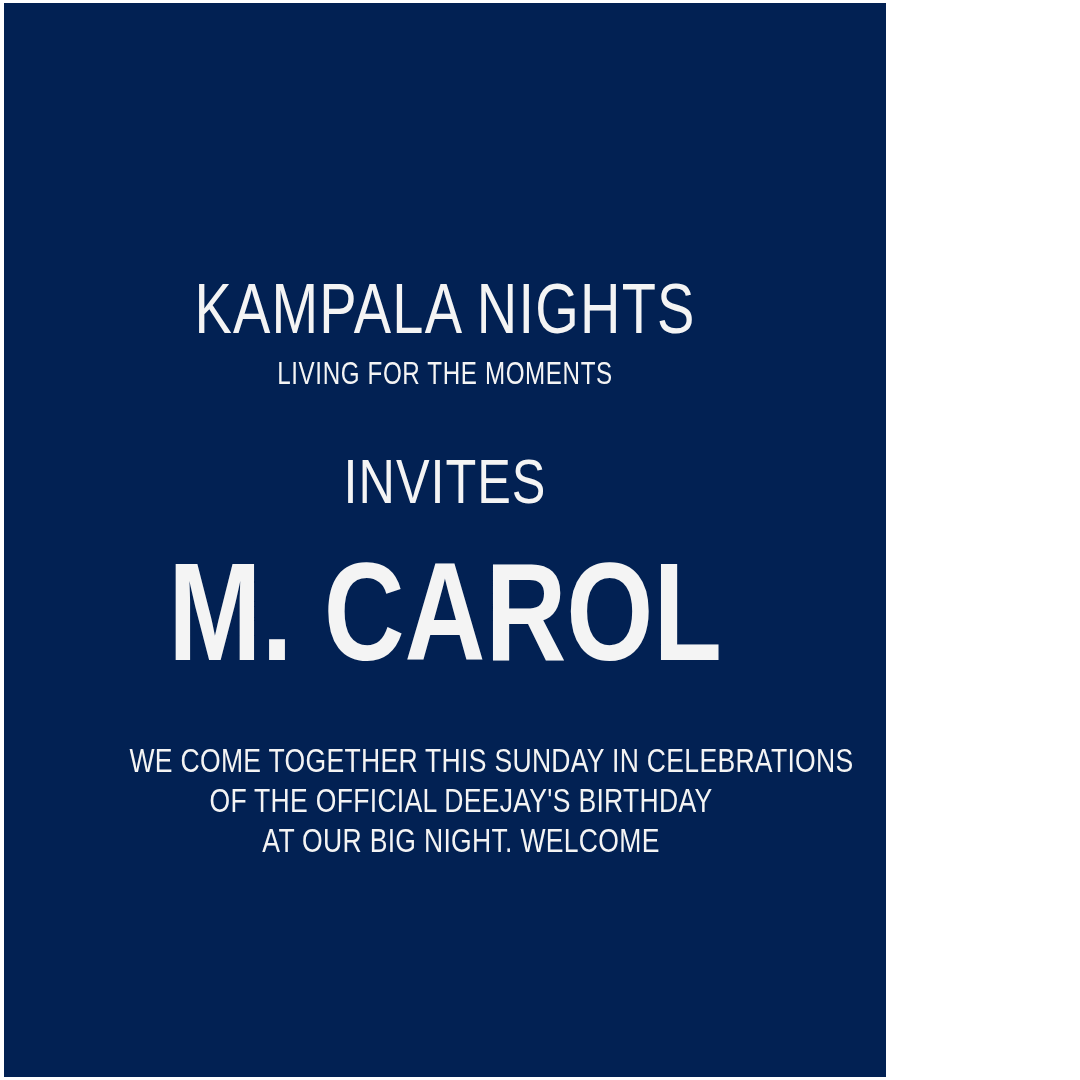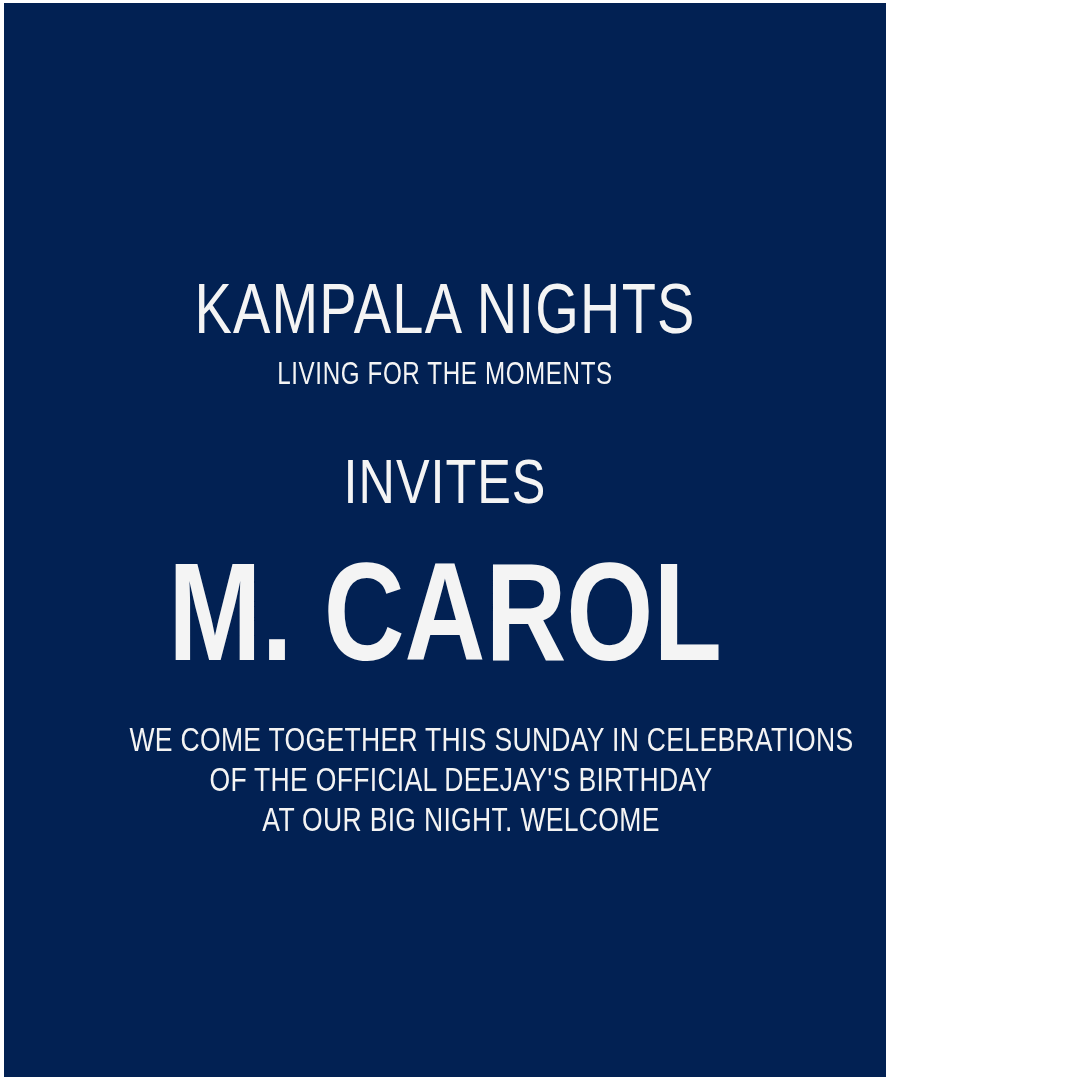--- a/index.html
+++ b/index.html
@@ -87,7 +87,7 @@
 
   
   #message-block {
-    top: 716px;
+    top: 737px;
     padding-left: 32px;
   }
 

